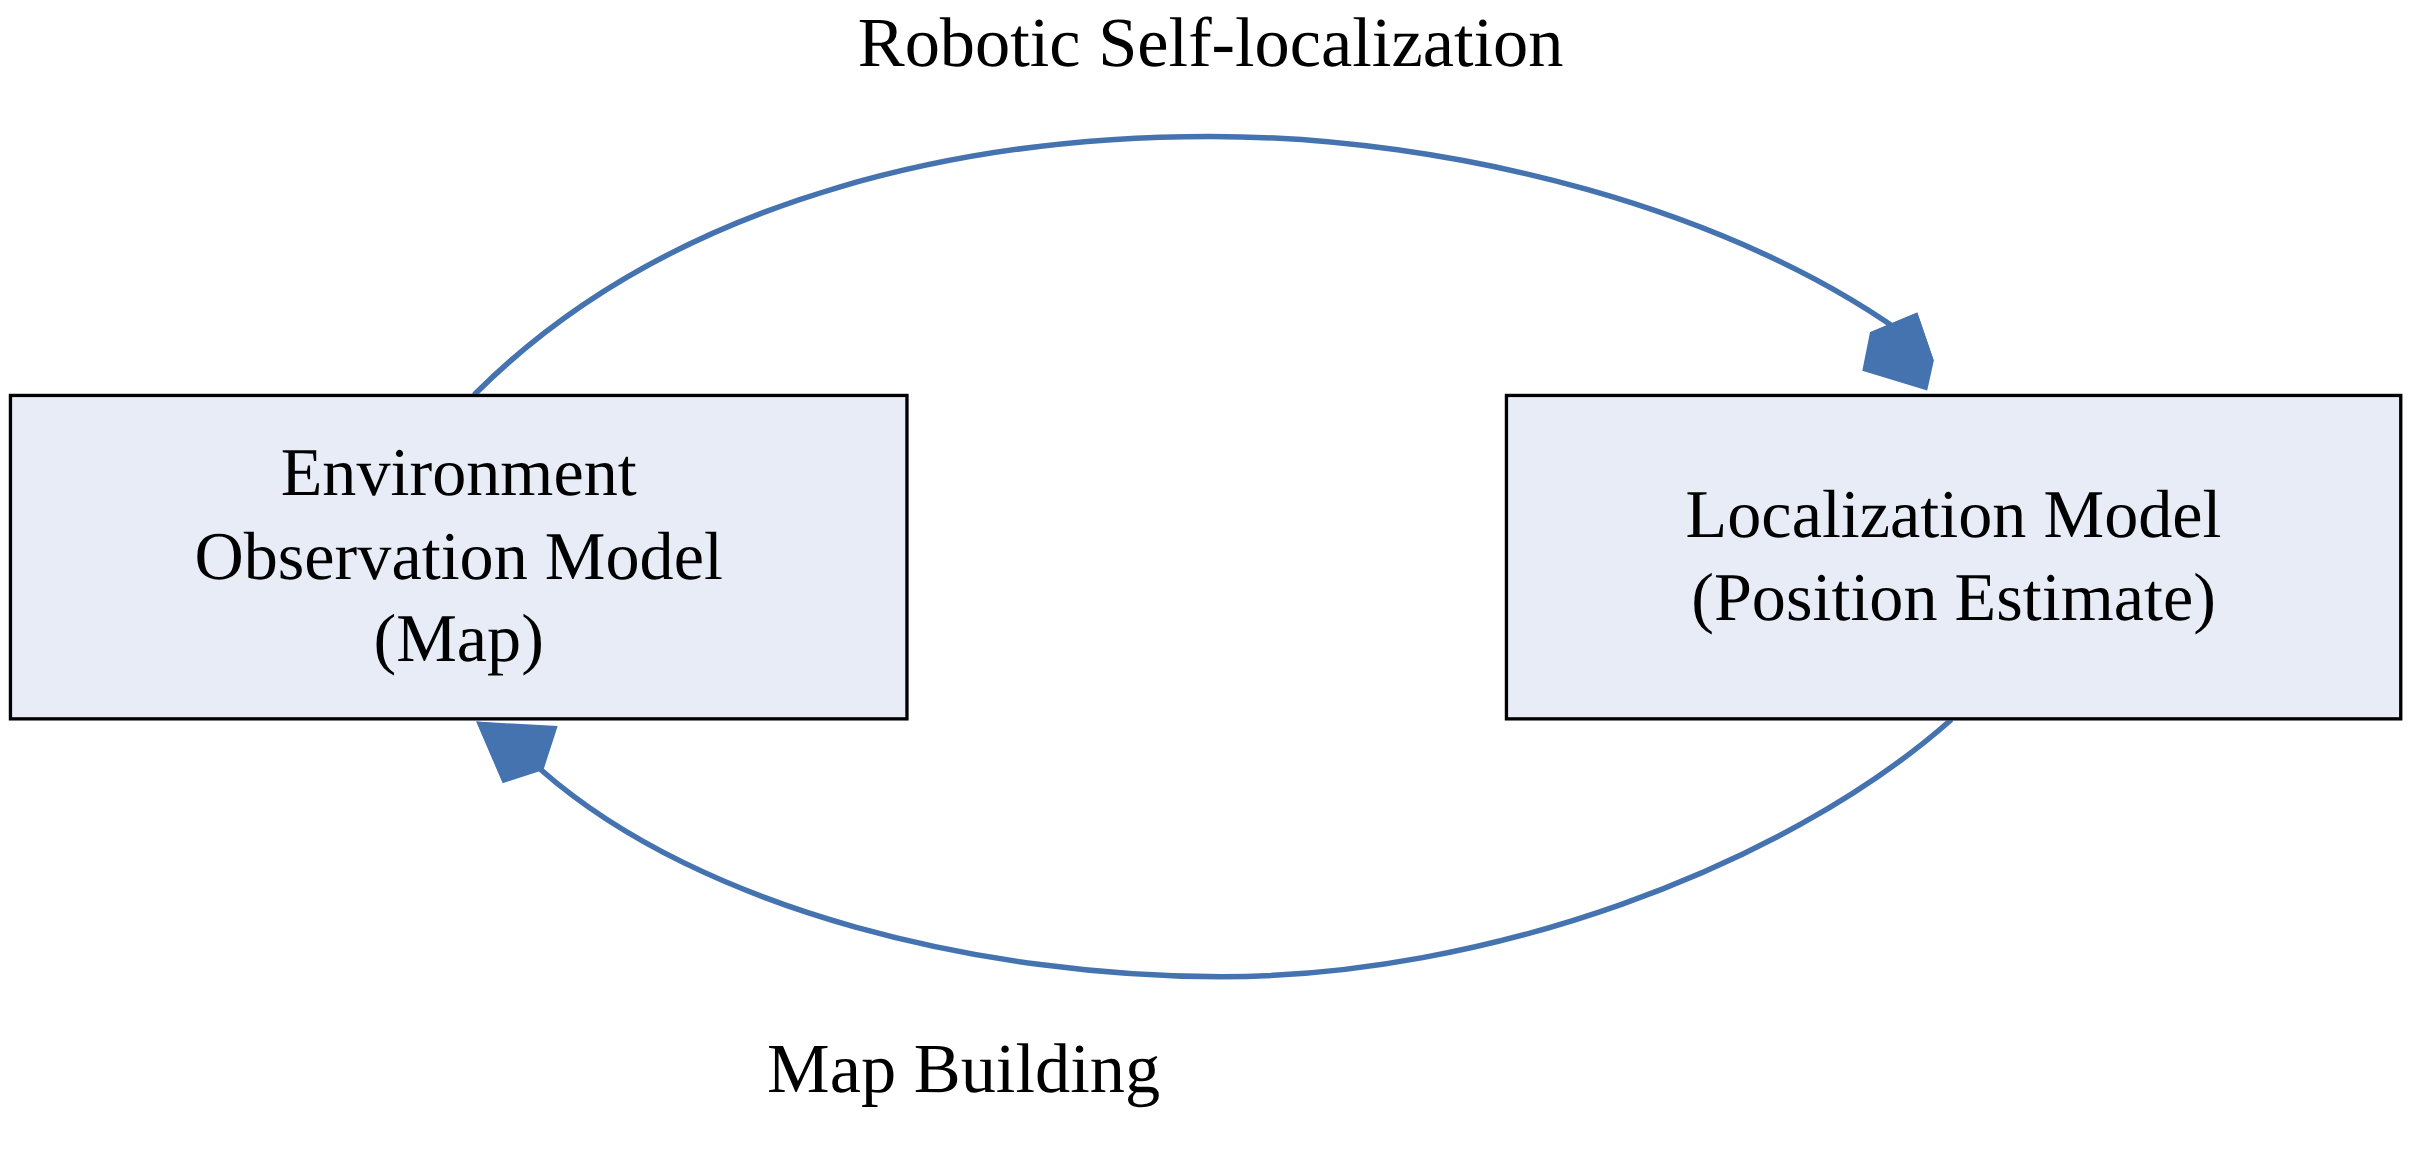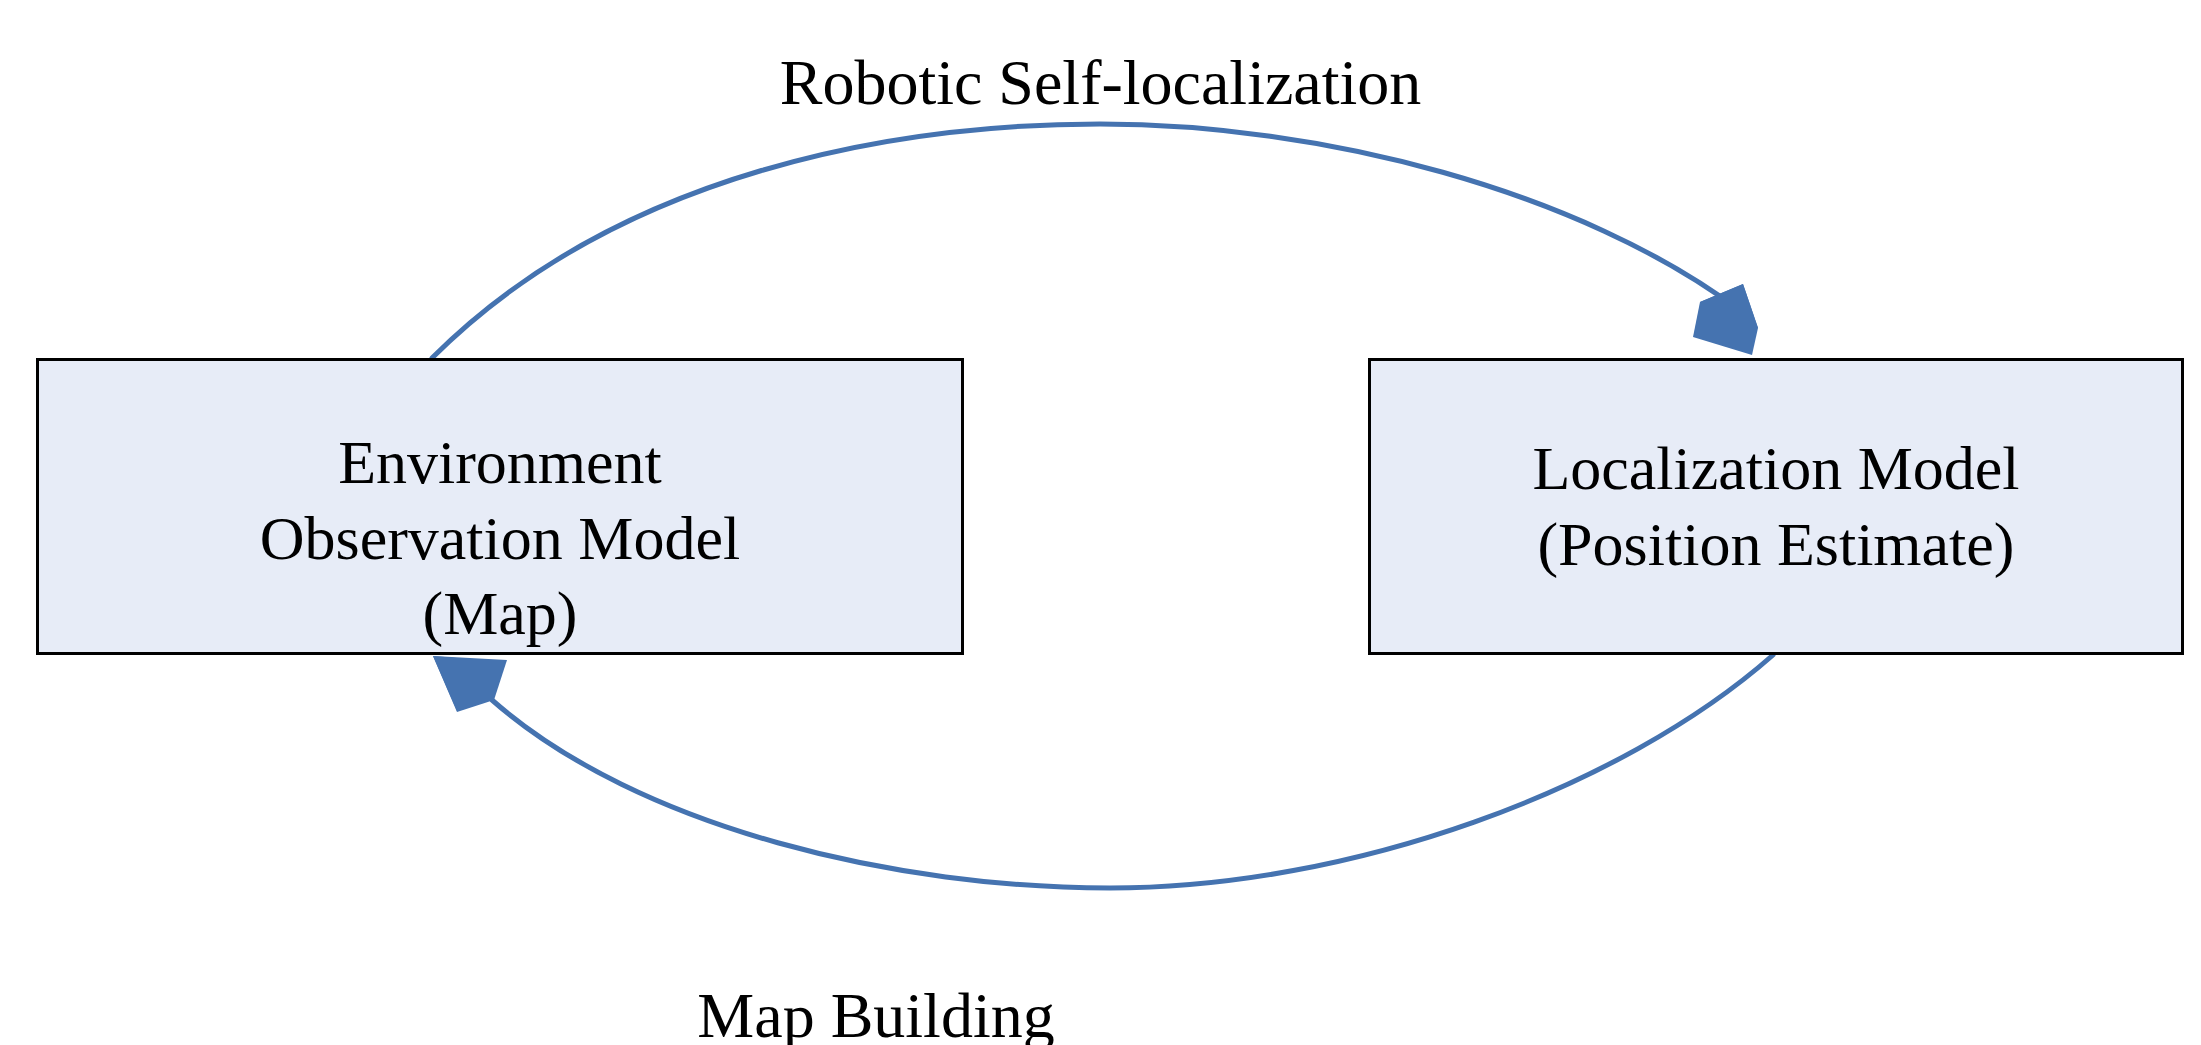--- a/index.html
+++ b/index.html
@@ -66,7 +66,6 @@
     font-size: 64px;
     white-space: nowrap;
     z-index: 3;
-    margin-top: 44px;
   }
   #label-top {
     left: 0;

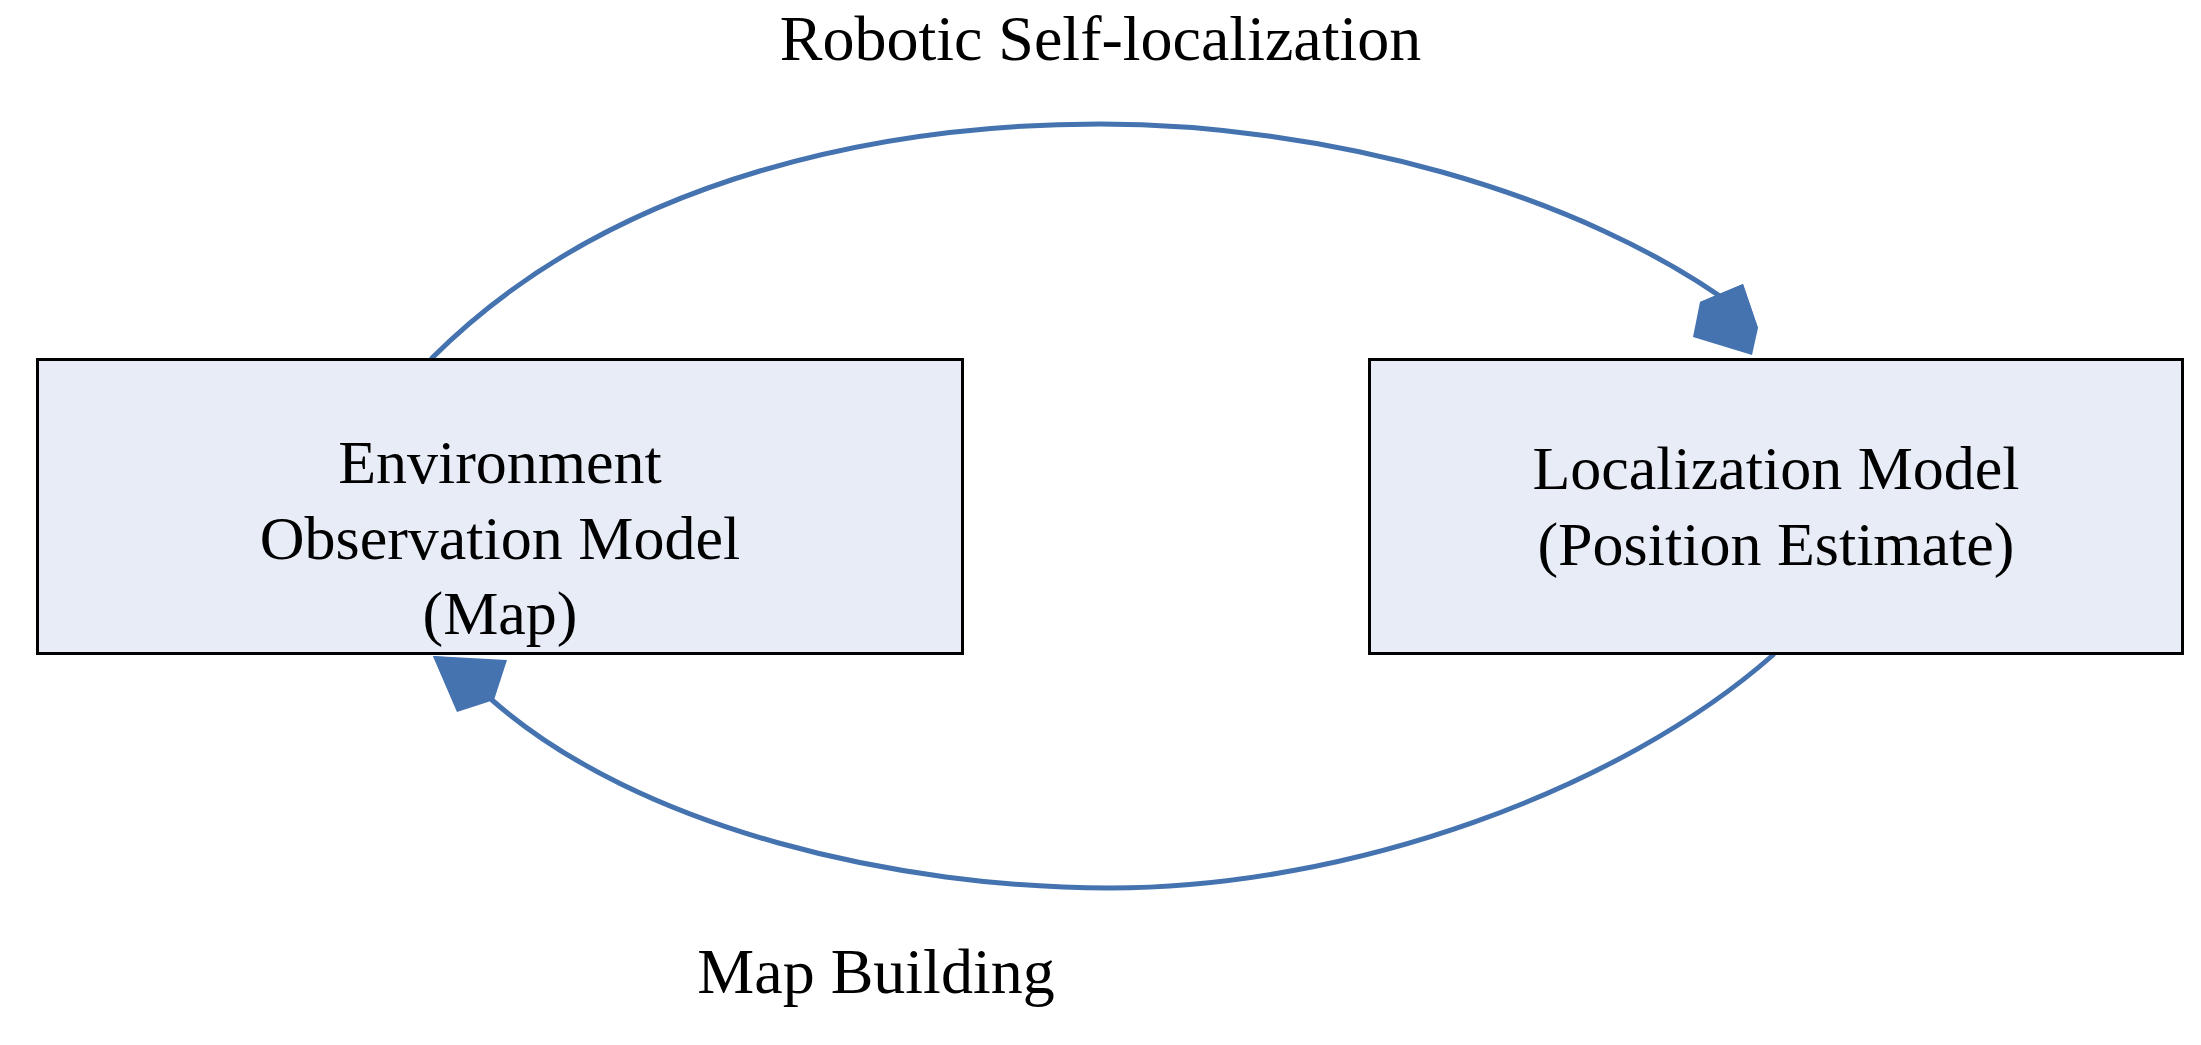--- a/index.html
+++ b/index.html
@@ -40,11 +40,10 @@
     white-space: pre-line;
   }
   #node-left {
-    left: 36px;
+    left: 8px;
     top: 358px;
-    width: 928px;
+    width: 818px;
     height: 297px;
-    align-items: flex-end;
   }
   #node-right {
     left: 1368px;

